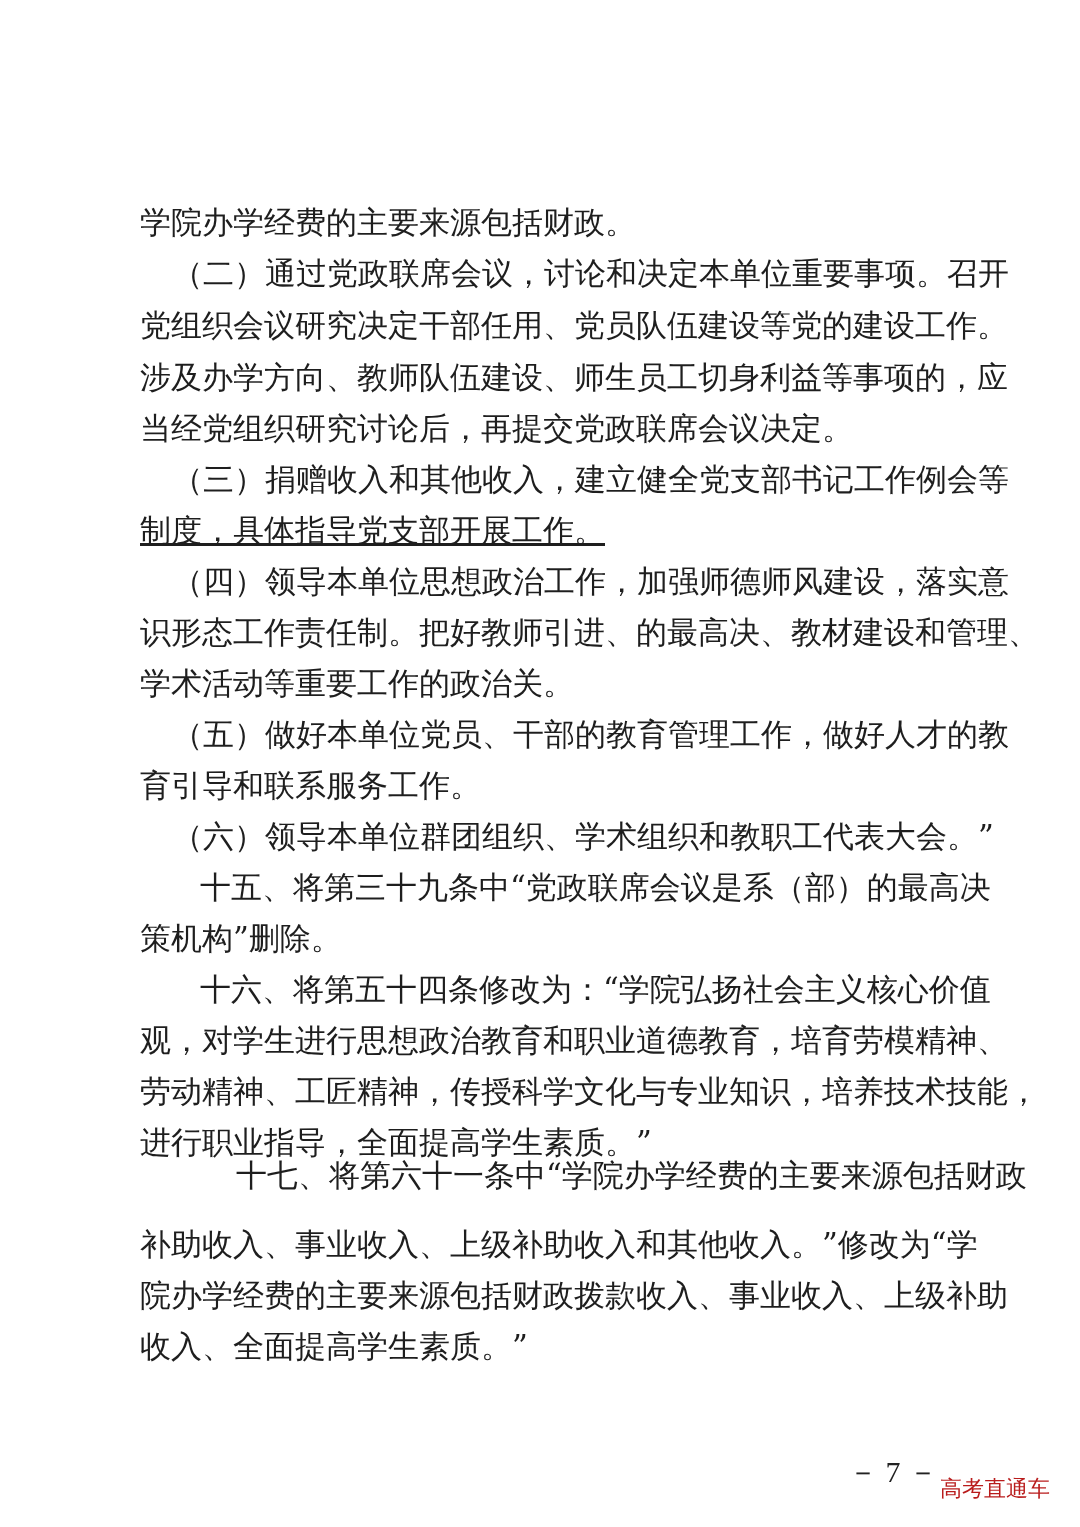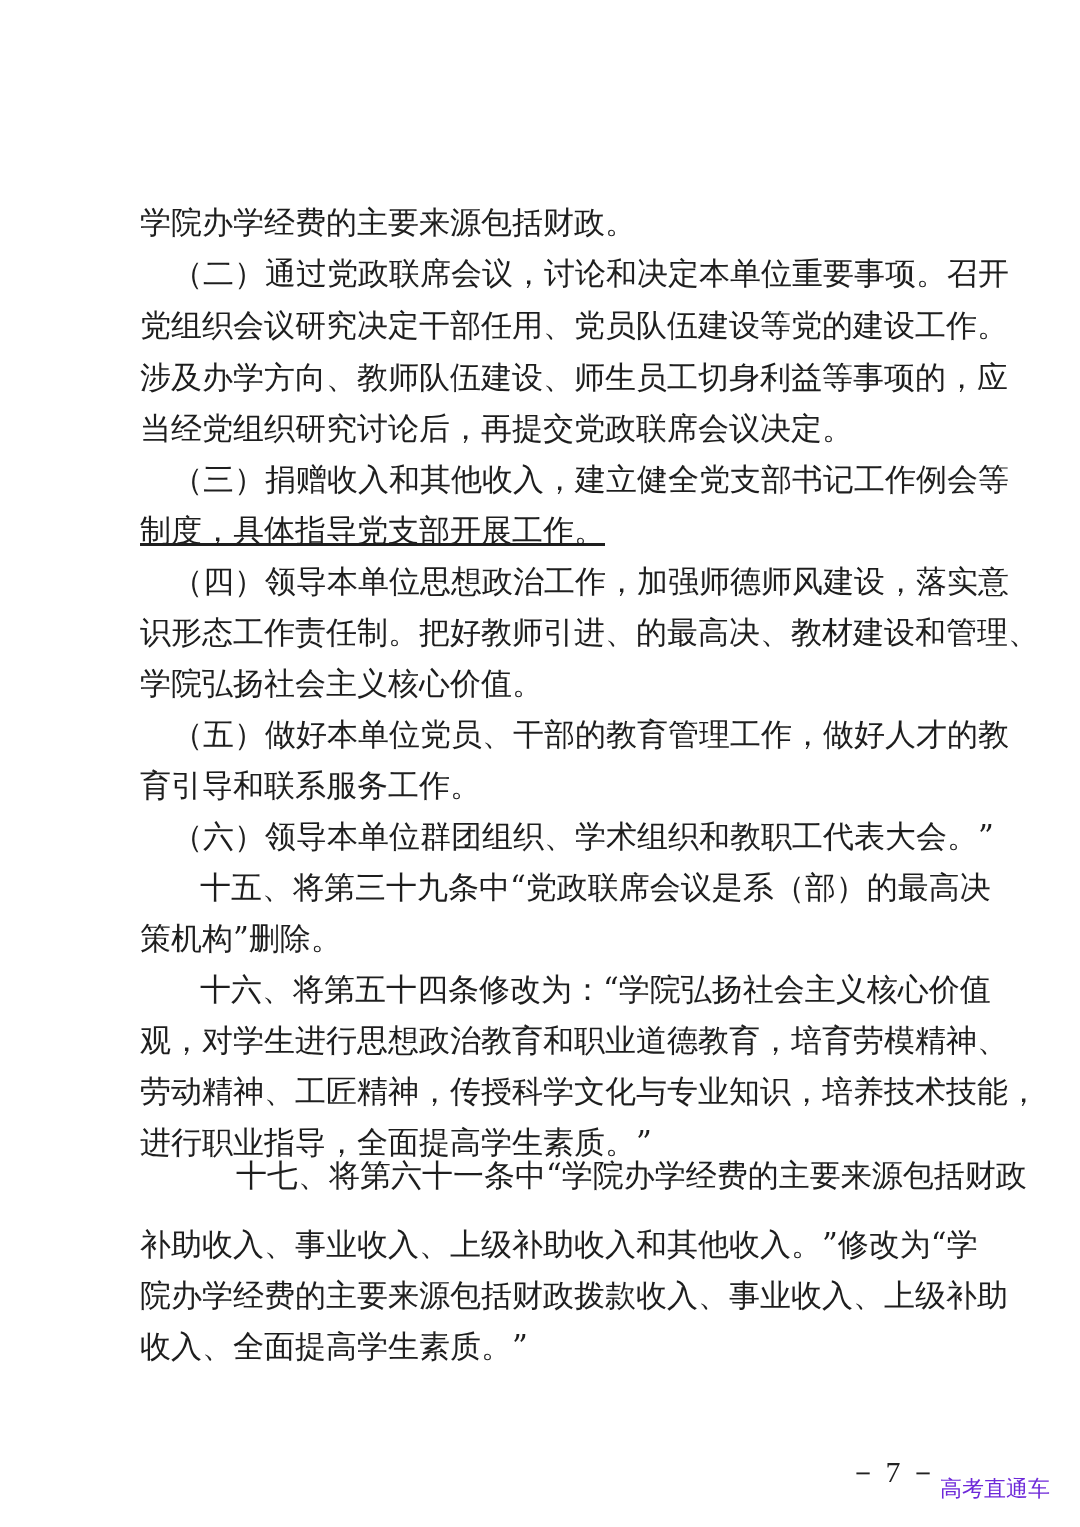--- a/index.html
+++ b/index.html
@@ -34,7 +34,7 @@
   <div class="line last" style="top:510px;text-decoration:underline;">制度，具体指导党支部开展工作。</div>
   <div class="line" style="top:561px;left:172px;width:768px;">（四）领导本单位思想政治工作，加强师德师风建设，落实意</div>
   <div class="line" style="top:612px;">识形态工作责任制。把好教师引进、的最高决、教材建设和管理、</div>
-  <div class="line last" style="top:663px;">学院弘扬社会主义核心价值。</div>
+  <div class="line last" style="top:663px;">学术活动等重要工作的政治关。</div>
   <div class="line" style="top:714px;left:172px;width:768px;">（五）做好本单位党员、干部的教育管理工作，做好人才的教</div>
   <div class="line last" style="top:765px;">育引导和联系服务工作。</div>
   <div class="line" style="top:816px;left:172px;width:756px;">（六）领导本单位群团组织、学术组织和教职工代表大会。”</div>

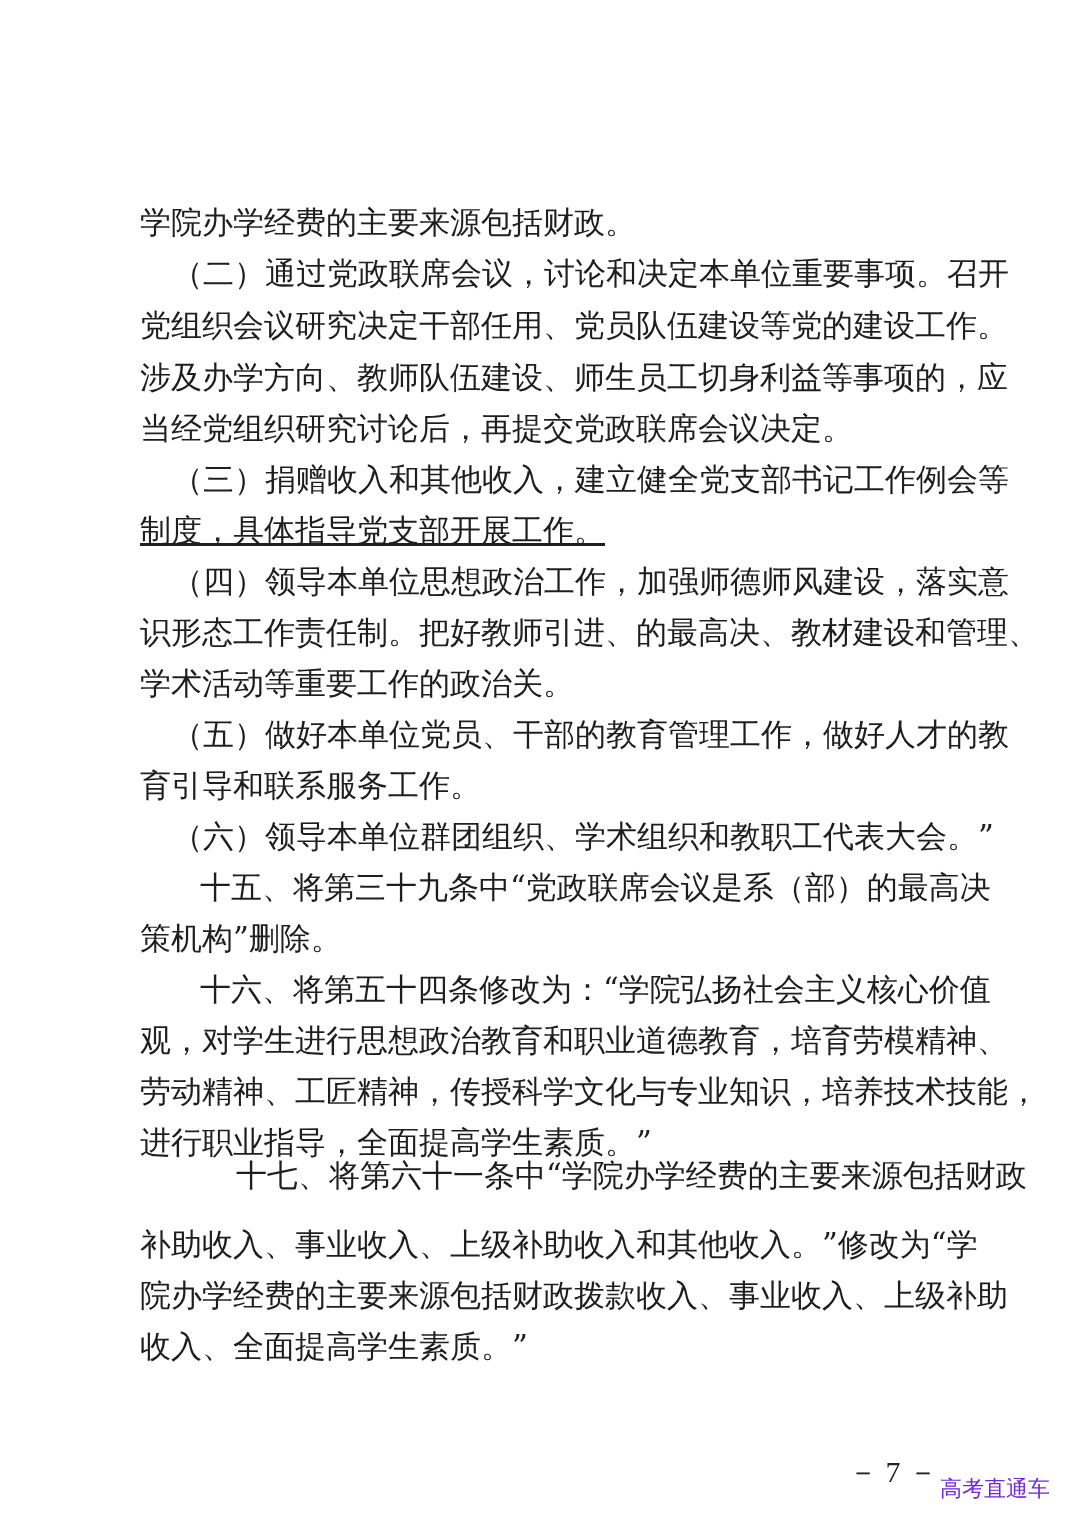--- a/index.html
+++ b/index.html
@@ -18,7 +18,7 @@
     }
     .watermark {
       position: absolute; left: 940px; top: 1474px; font-size: 22px; line-height: 30px;
-      font-family: "DejaVu Sans", sans-serif; color: #6d28d9;
+      font-family: "DejaVu Sans", sans-serif; color: #b91c1c;
     }
   </style>
 </head>

